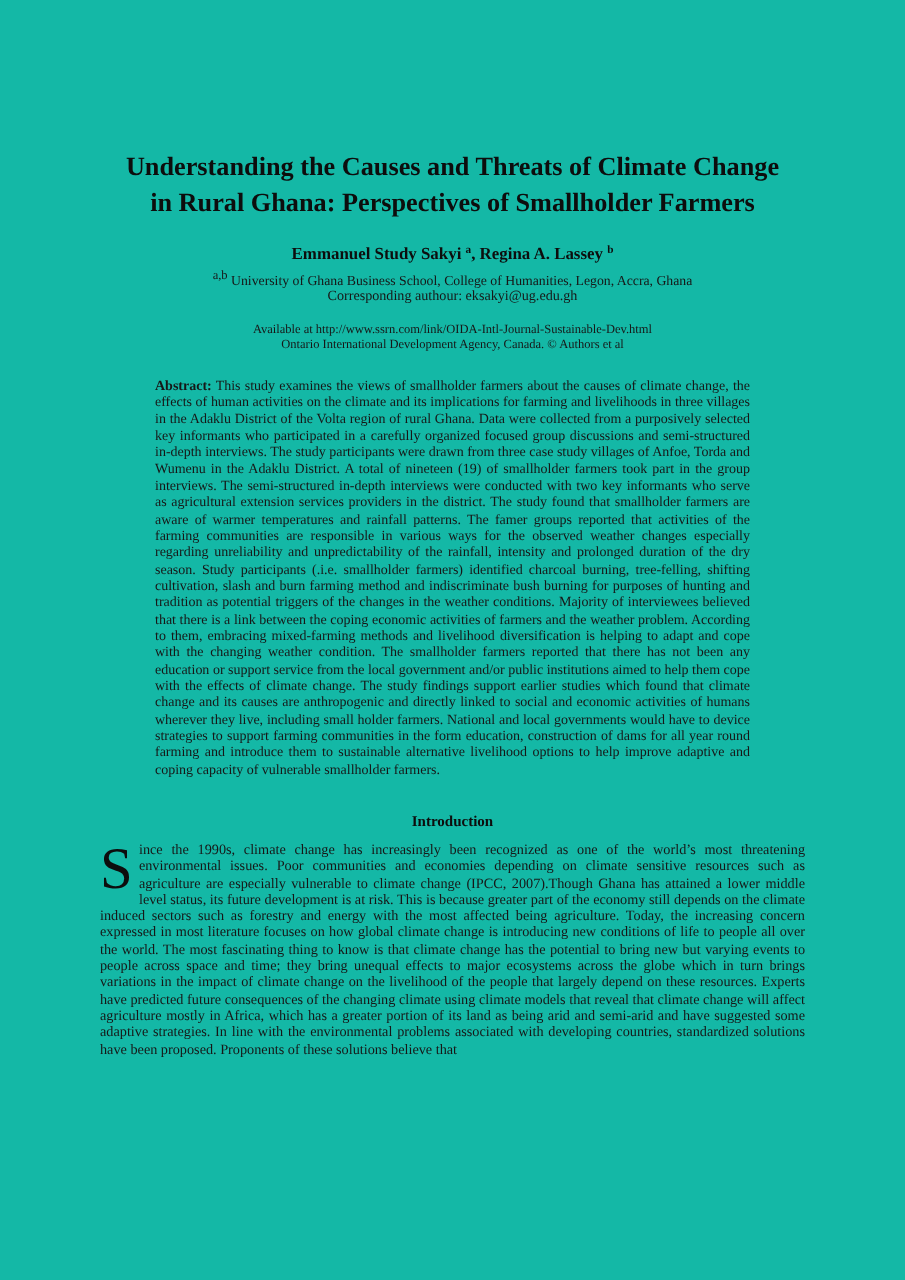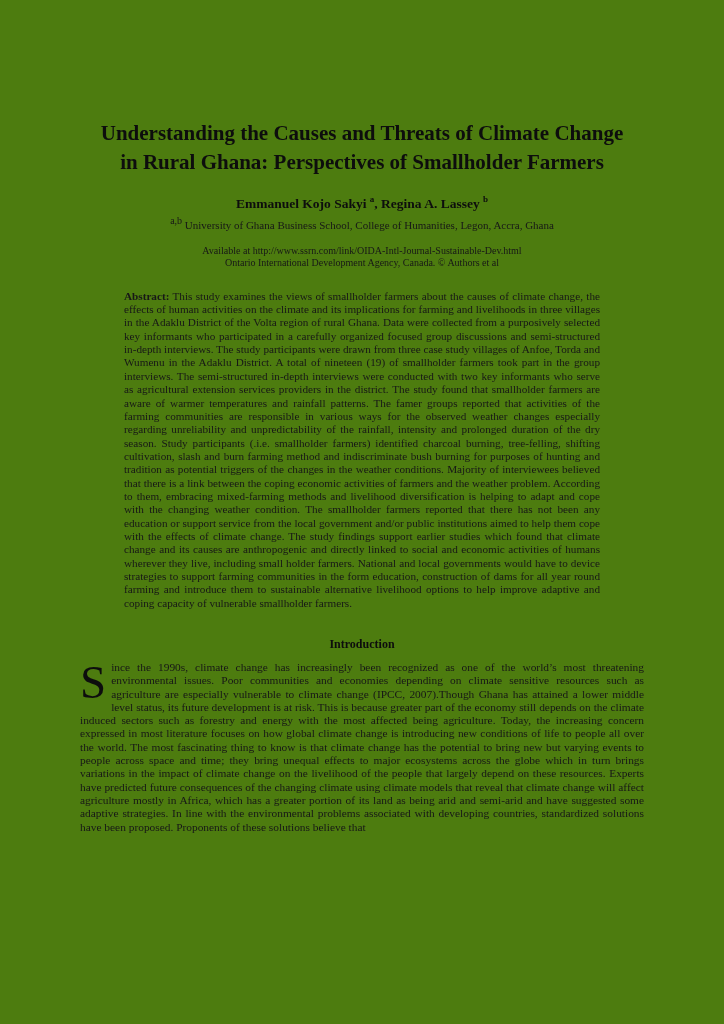--- a/index.html
+++ b/index.html
@@ -7,7 +7,7 @@
     width: 724px;
     height: 1024px;
     margin: 0 auto;
-    background: #4d7c0f;
+    background: #14b8a6;
     position: relative;
     font-family: "Liberation Serif", "DejaVu Serif", serif;
     color: #171717;

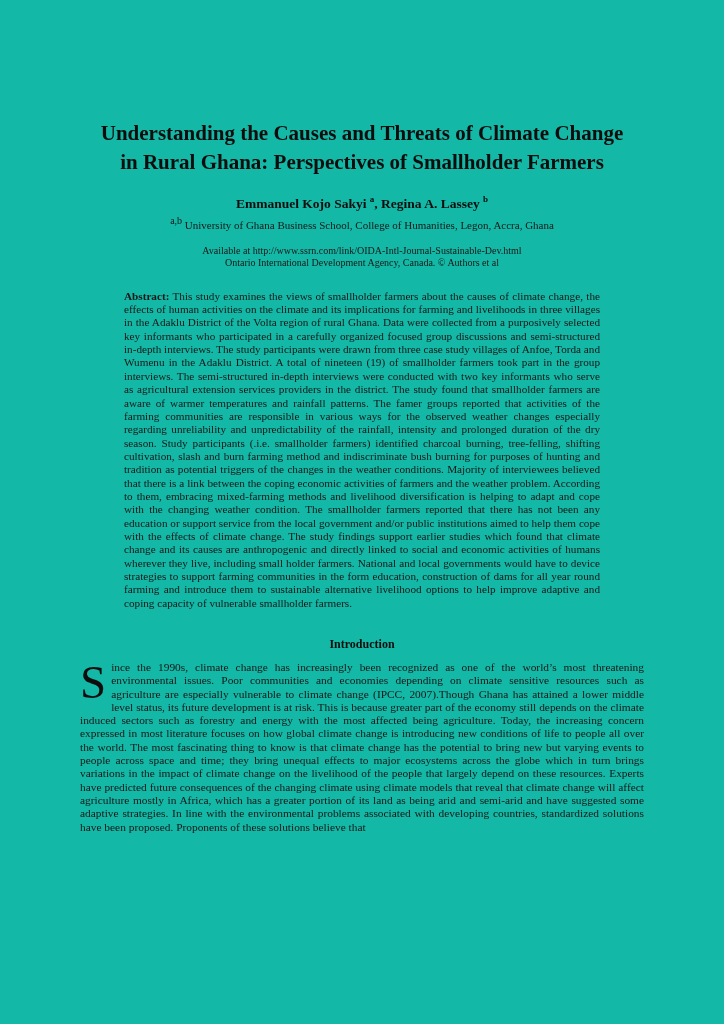--- a/index.html
+++ b/index.html
@@ -91,7 +91,7 @@
     <span>in Rural Ghana: Perspectives of Smallholder Farmers</span>
   </h1>
 
-  <p class="authors-line"><span>Emmanuel Kojo Sakyi </span><sup>a</sup><span>, </span><span>Regina A. Lassey </span><sup>b</sup></p>
+  <p class="authors-line"><span>Emmanuel Study Sakyi </span><sup>a</sup><span>, </span><span>Regina A. Lassey </span><sup>b</sup></p>
 
   <p class="affiliation-line"><sup>a,b</sup><span> University of Ghana Business School, College of Humanities, Legon, Accra, Ghana</span></p>
 

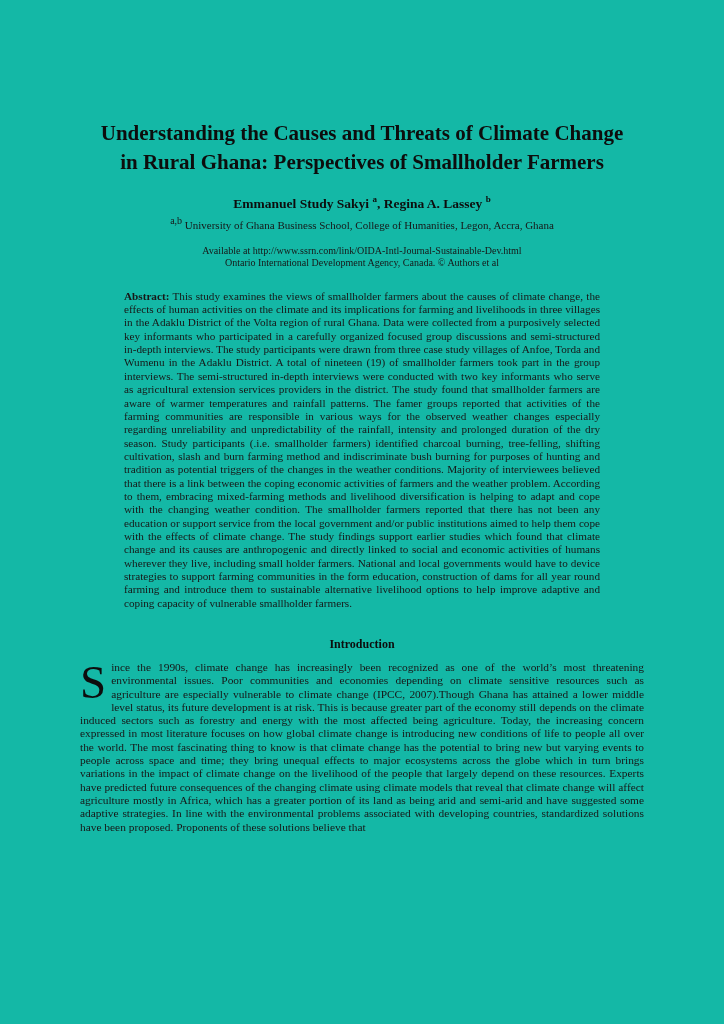--- a/index.html
+++ b/index.html
@@ -95,6 +95,7 @@
 
   <p class="affiliation-line"><sup>a,b</sup><span> University of Ghana Business School, College of Humanities, Legon, Accra, Ghana</span></p>
 
+  <p class="corresponding-line">Corresponding authour:  eksakyi@ug.edu.gh</p>
 
   <div class="pub-block">
     <div>Available at http://www.ssrn.com/link/OIDA-Intl-Journal-Sustainable-Dev.html</div>

